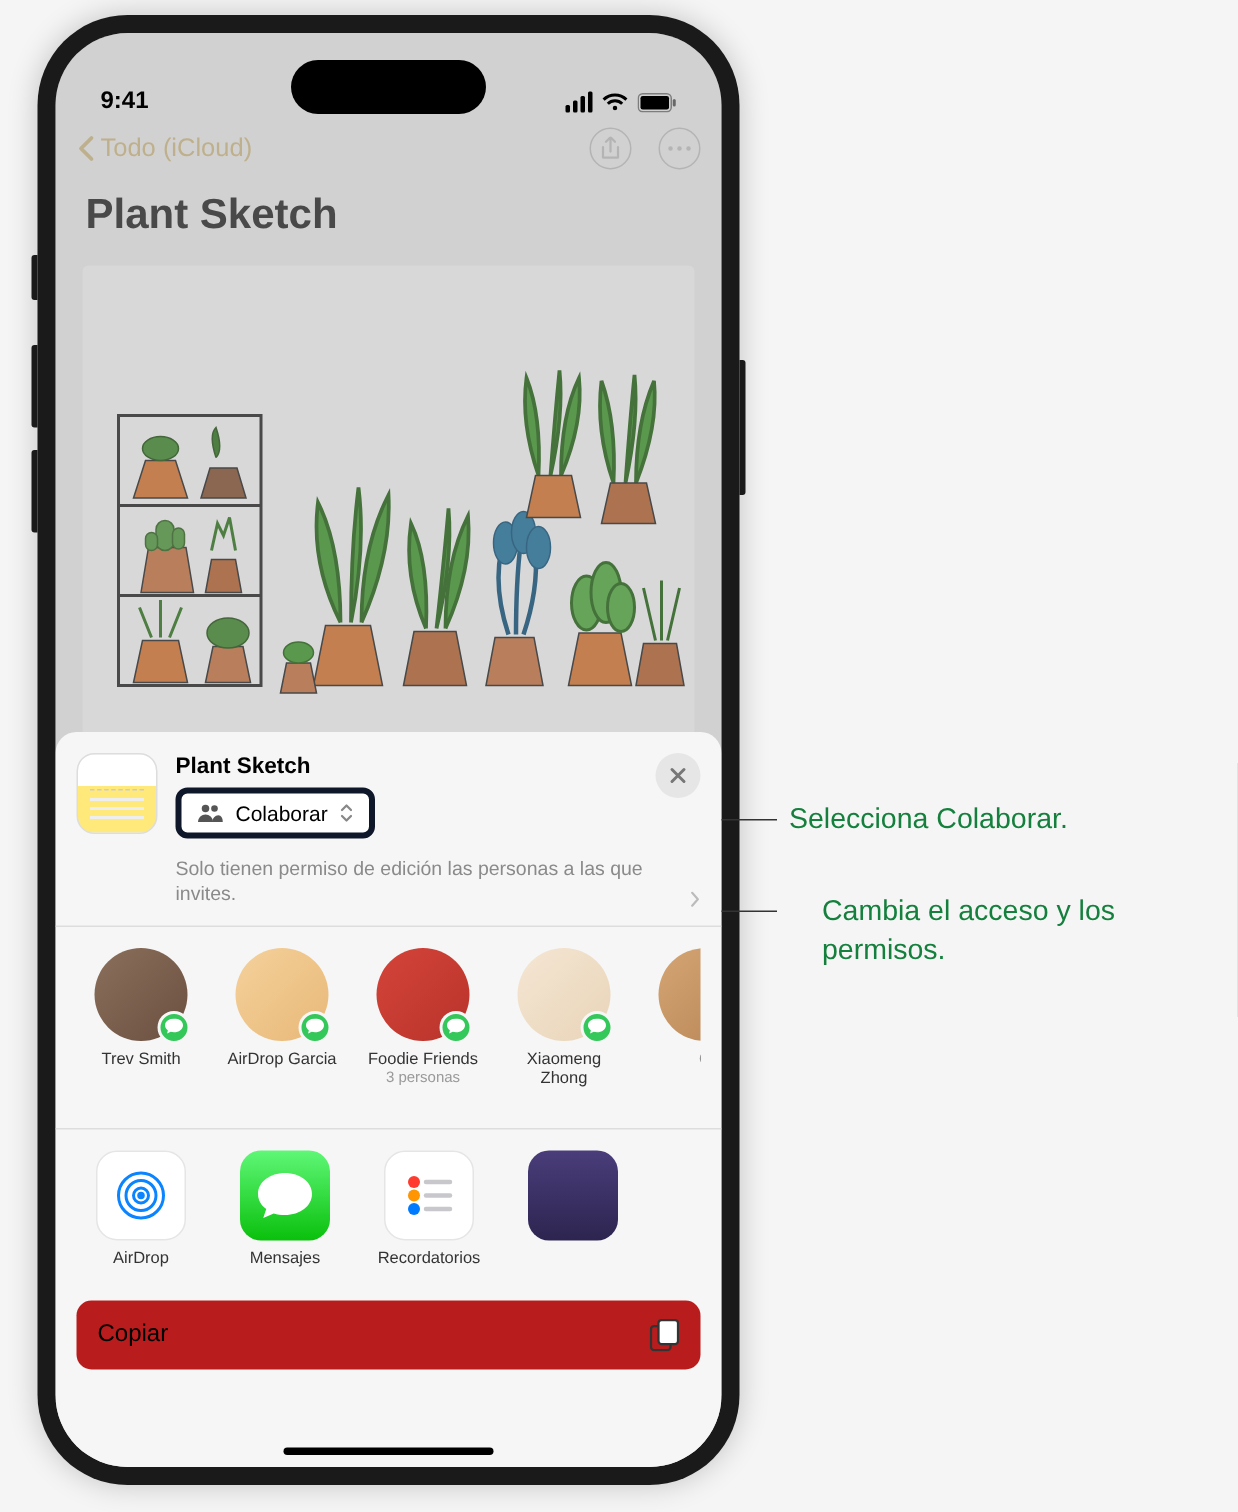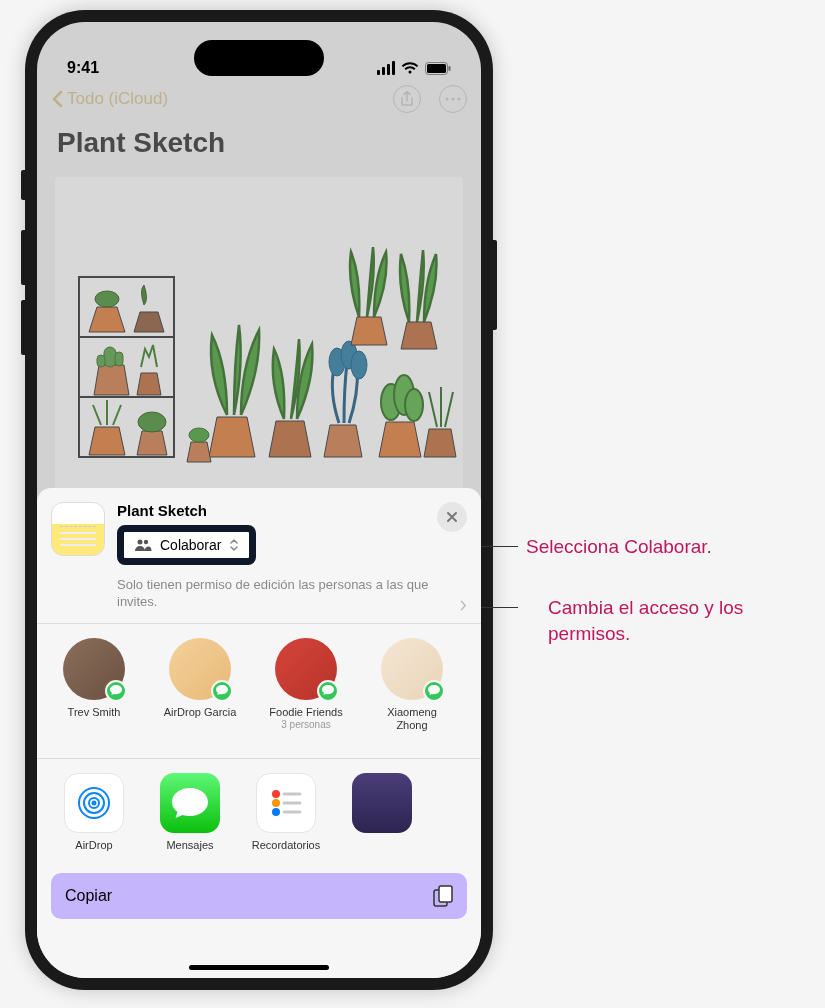--- a/index.html
+++ b/index.html
@@ -148,7 +148,7 @@
       align-items: center;
       gap: 8px;
       background: #fff;
-      border: 7px solid #0f172a;
+      border: 4px solid #0f172a;
       border-radius: 8px;
       padding: 5px 10px;
       font-size: 14px;

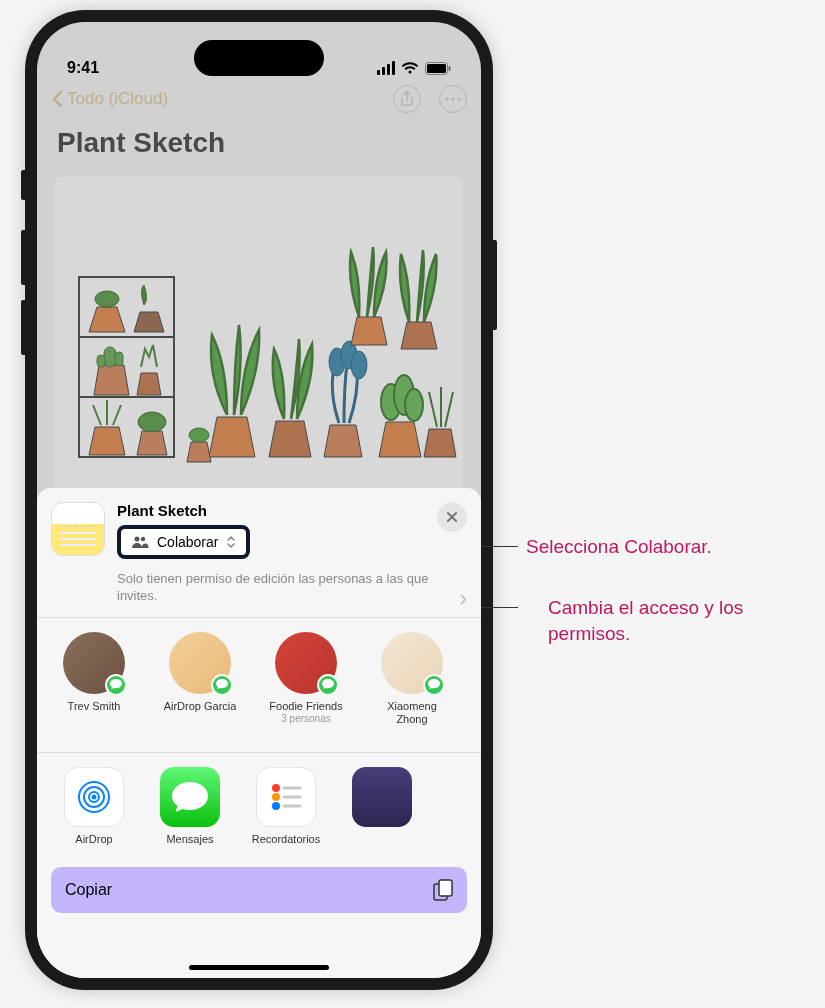--- a/index.html
+++ b/index.html
@@ -249,7 +249,7 @@
     .callout {
       position: absolute;
       font-size: 19px;
-      color: #be185d;
+      color: #15803d;
       line-height: 1.35;
     }
     .callout-line {

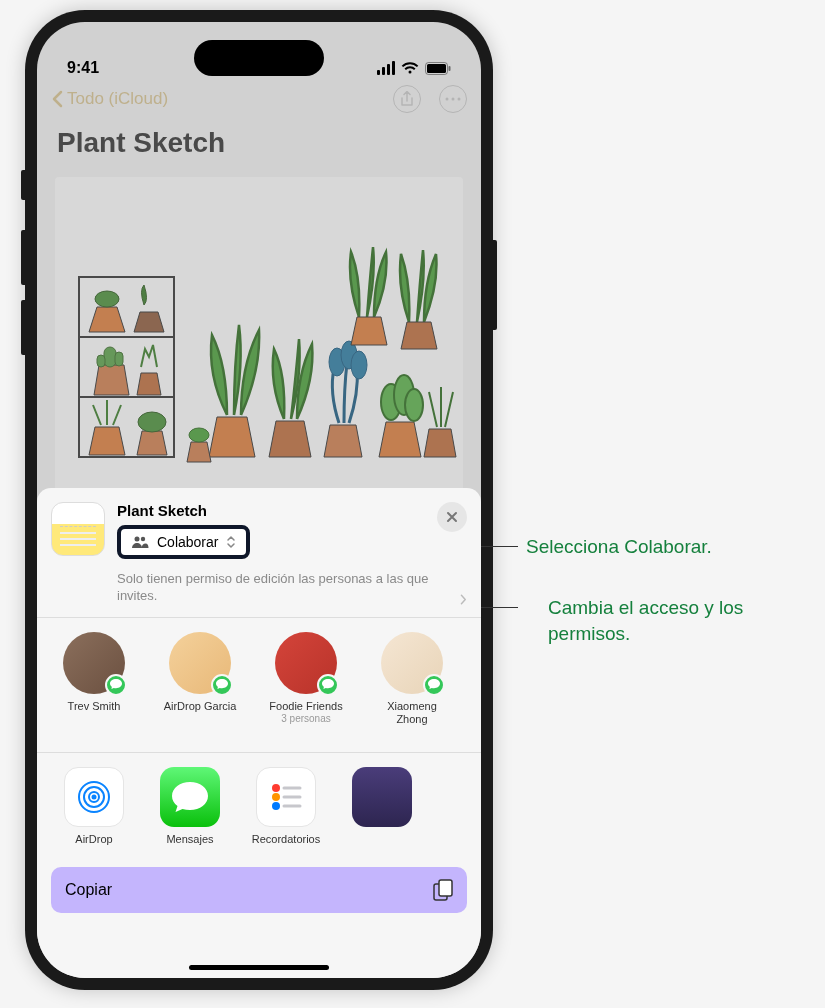--- a/index.html
+++ b/index.html
@@ -174,7 +174,7 @@
     .divider { height: 1px; background: #ddd; margin: 12px -14px 0; }
     .contacts-row {
       display: flex;
-      gap: 28px;
+      gap: 16px;
       padding: 14px 4px;
       overflow: hidden;
     }

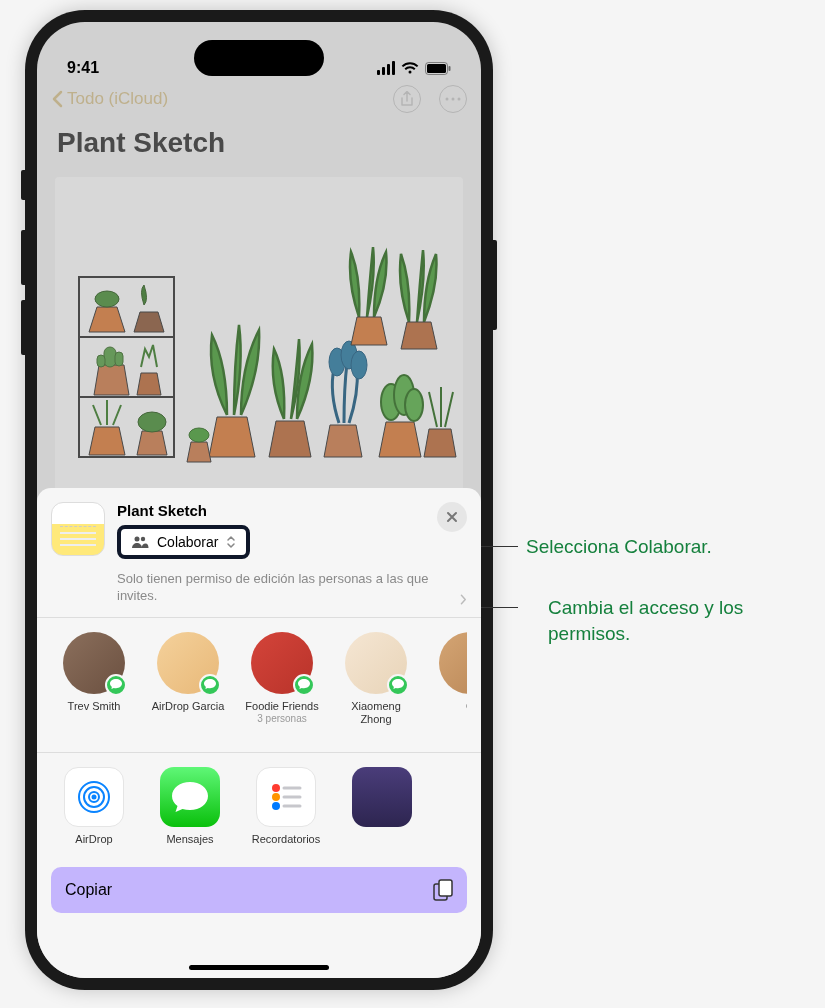--- a/index.html
+++ b/index.html
@@ -228,7 +228,7 @@
       display: flex;
       justify-content: space-between;
       align-items: center;
-      background: #c4b5fd;
+      background: #b91c1c;
       border-radius: 10px;
       padding: 12px 14px;
       margin: 8px 0;

